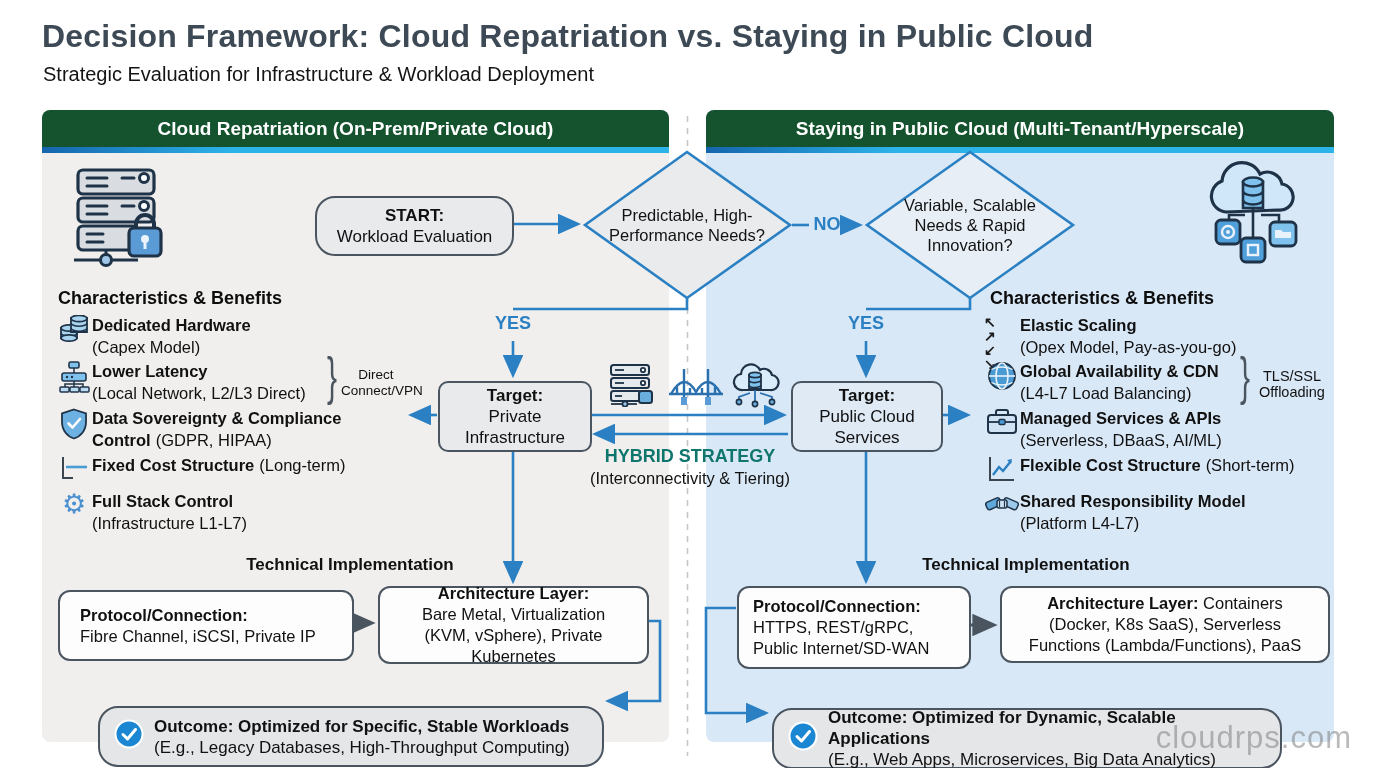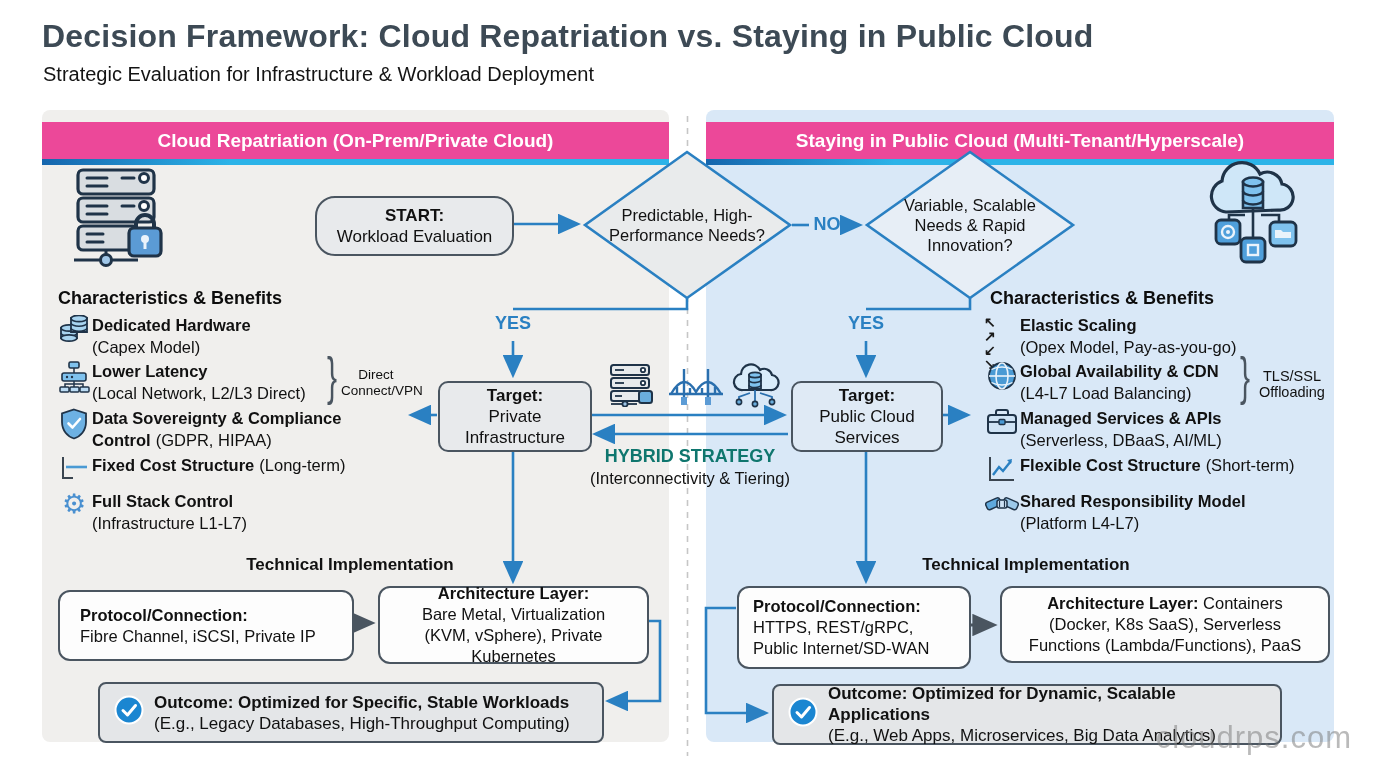--- a/index.html
+++ b/index.html
@@ -15,8 +15,8 @@
   .panel{border-radius:8px;overflow:hidden;}
   .panel-left{left:42px;top:110px;width:627px;height:632px;background:#f0efed;}
   .panel-right{left:706px;top:110px;width:628px;height:632px;background:#d9e8f7;}
-  .panel-head{height:37px;background:#ec4899;display:flex;align-items:center;justify-content:center;
-              color:#fff;font-weight:bold;font-size:19px;margin-top:12px;}
+  .panel-head{height:37px;background:#14532d;display:flex;align-items:center;justify-content:center;
+              color:#fff;font-weight:bold;font-size:19px;}
   .panel-stripe{height:6px;background:linear-gradient(90deg,#1565ad 0%,#2cb3e8 30%,#2cb3e8 100%);}
 
   .overlay{left:0;top:0;pointer-events:none;}

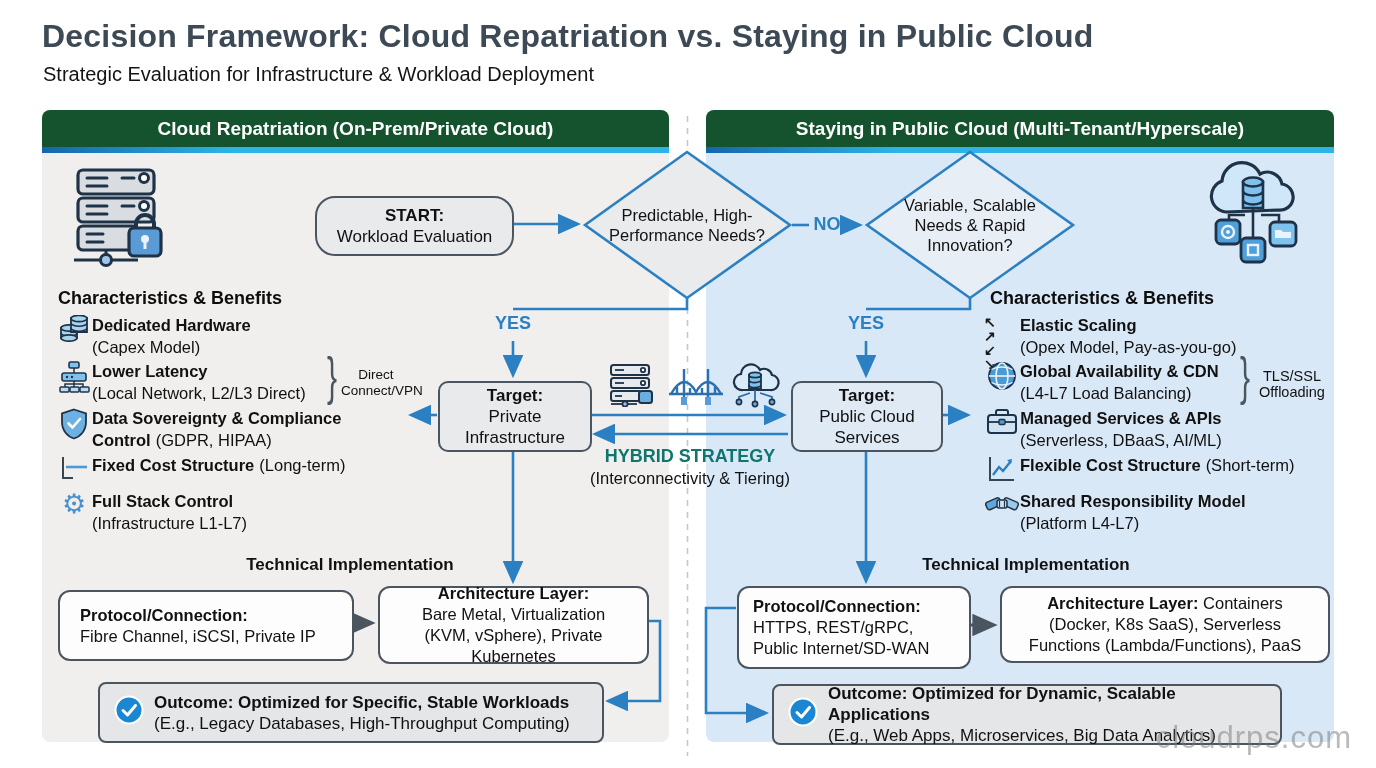--- a/index.html
+++ b/index.html
@@ -359,7 +359,7 @@
   <div class="abs brace" style="left:1240px;top:362px;">}</div>
   <div class="abs side-note" style="left:1252px;top:368px;width:80px;font-size:14.5px;">TLS/SSL Offloading</div>
 
-  <div class="abs ci" style="left:984px;top:407px;width:330px;text-align:center;">
+  <div class="abs ci" style="left:984px;top:407px;width:330px;">
     <span class="ci-icon">
       <svg width="32" height="28" viewBox="0 0 32 28">
         <rect x="10" y="2" width="12" height="8" rx="2" fill="none" stroke="#1f3348" stroke-width="2"></rect>

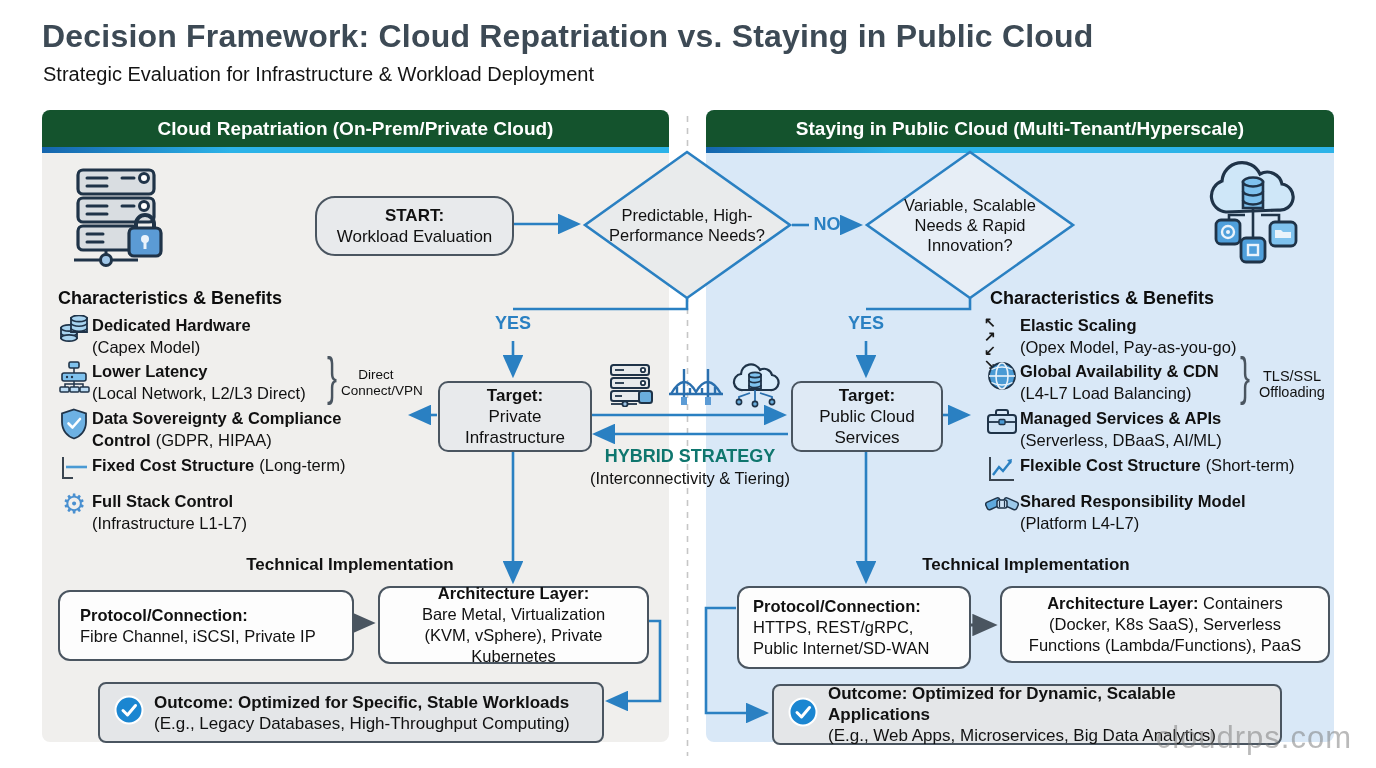--- a/index.html
+++ b/index.html
@@ -62,8 +62,8 @@
         font-size:16.5px;line-height:21px;}
   .tbox.centered{align-items:center;text-align:center;}
   .tbox .pad{padding:4px 20px;}
-  .outcome{border:2.5px solid #4a5560;background:#e4e6e8;border-radius:8px;
-           display:flex;align-items:center;font-size:17px;line-height:21px;}
+  .outcome{border:2.5px solid #4a5560;background:#e4e6e8;border-radius:20px;
+           display:flex;align-items:center;font-size:17px;line-height:21px;margin-top:24px;}
   .outcome .txt{margin-left:10px;}
   .check-wrap{margin-left:14px;flex:0 0 30px;}
 

